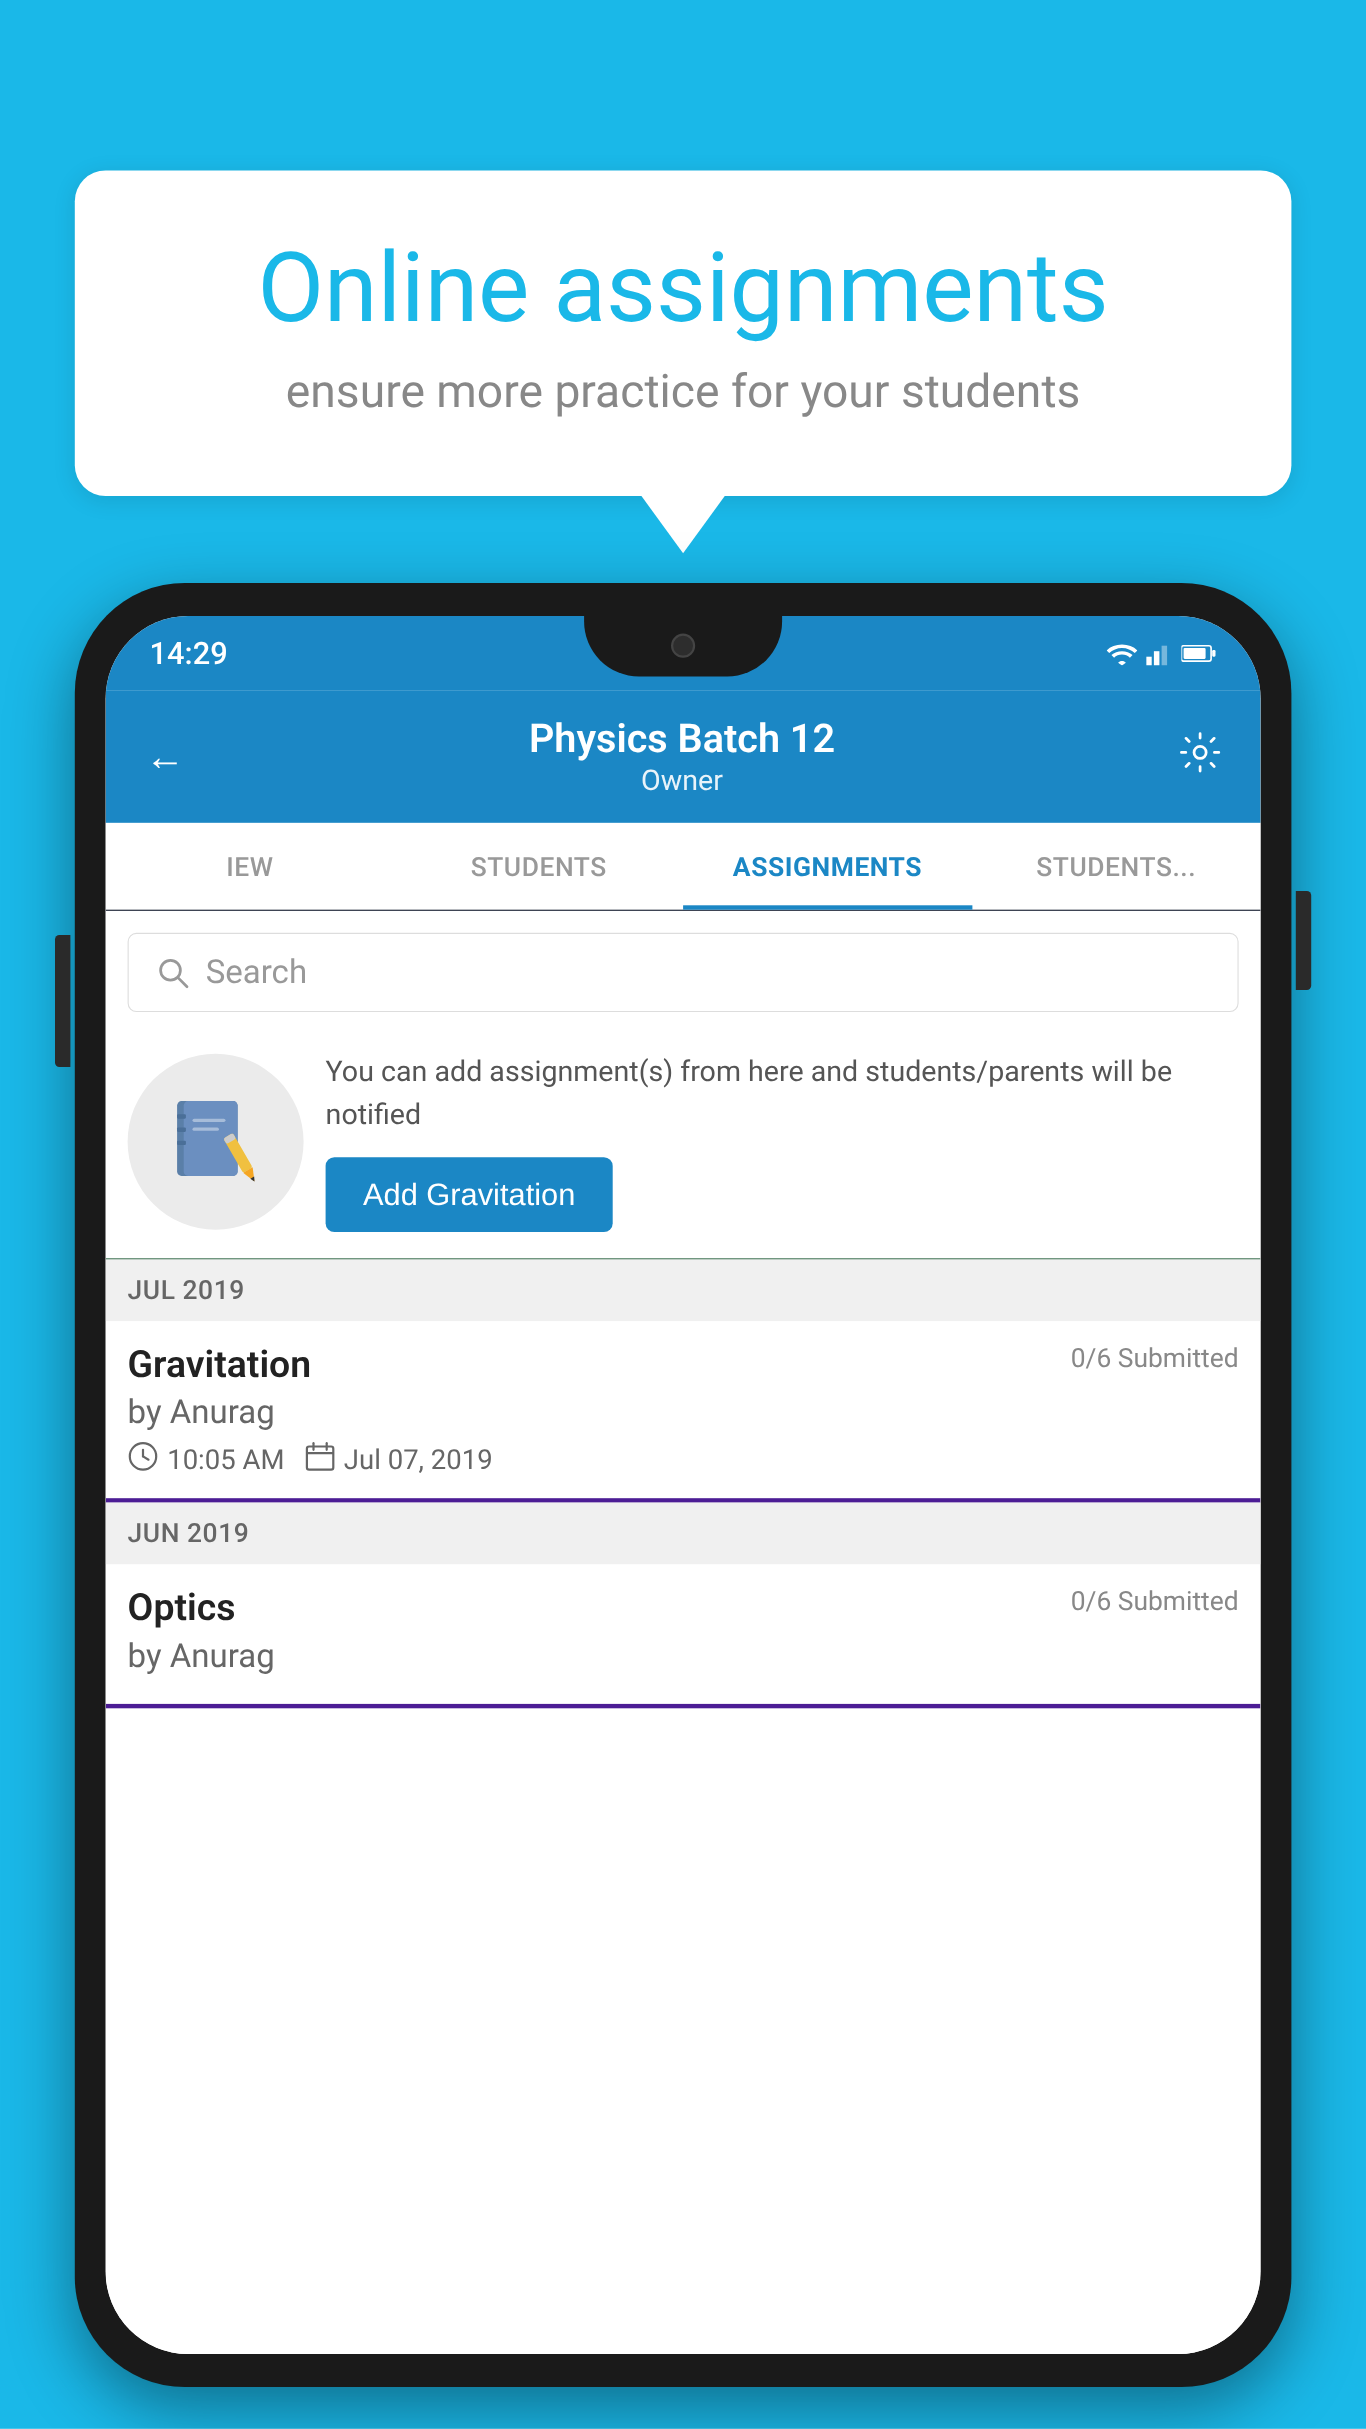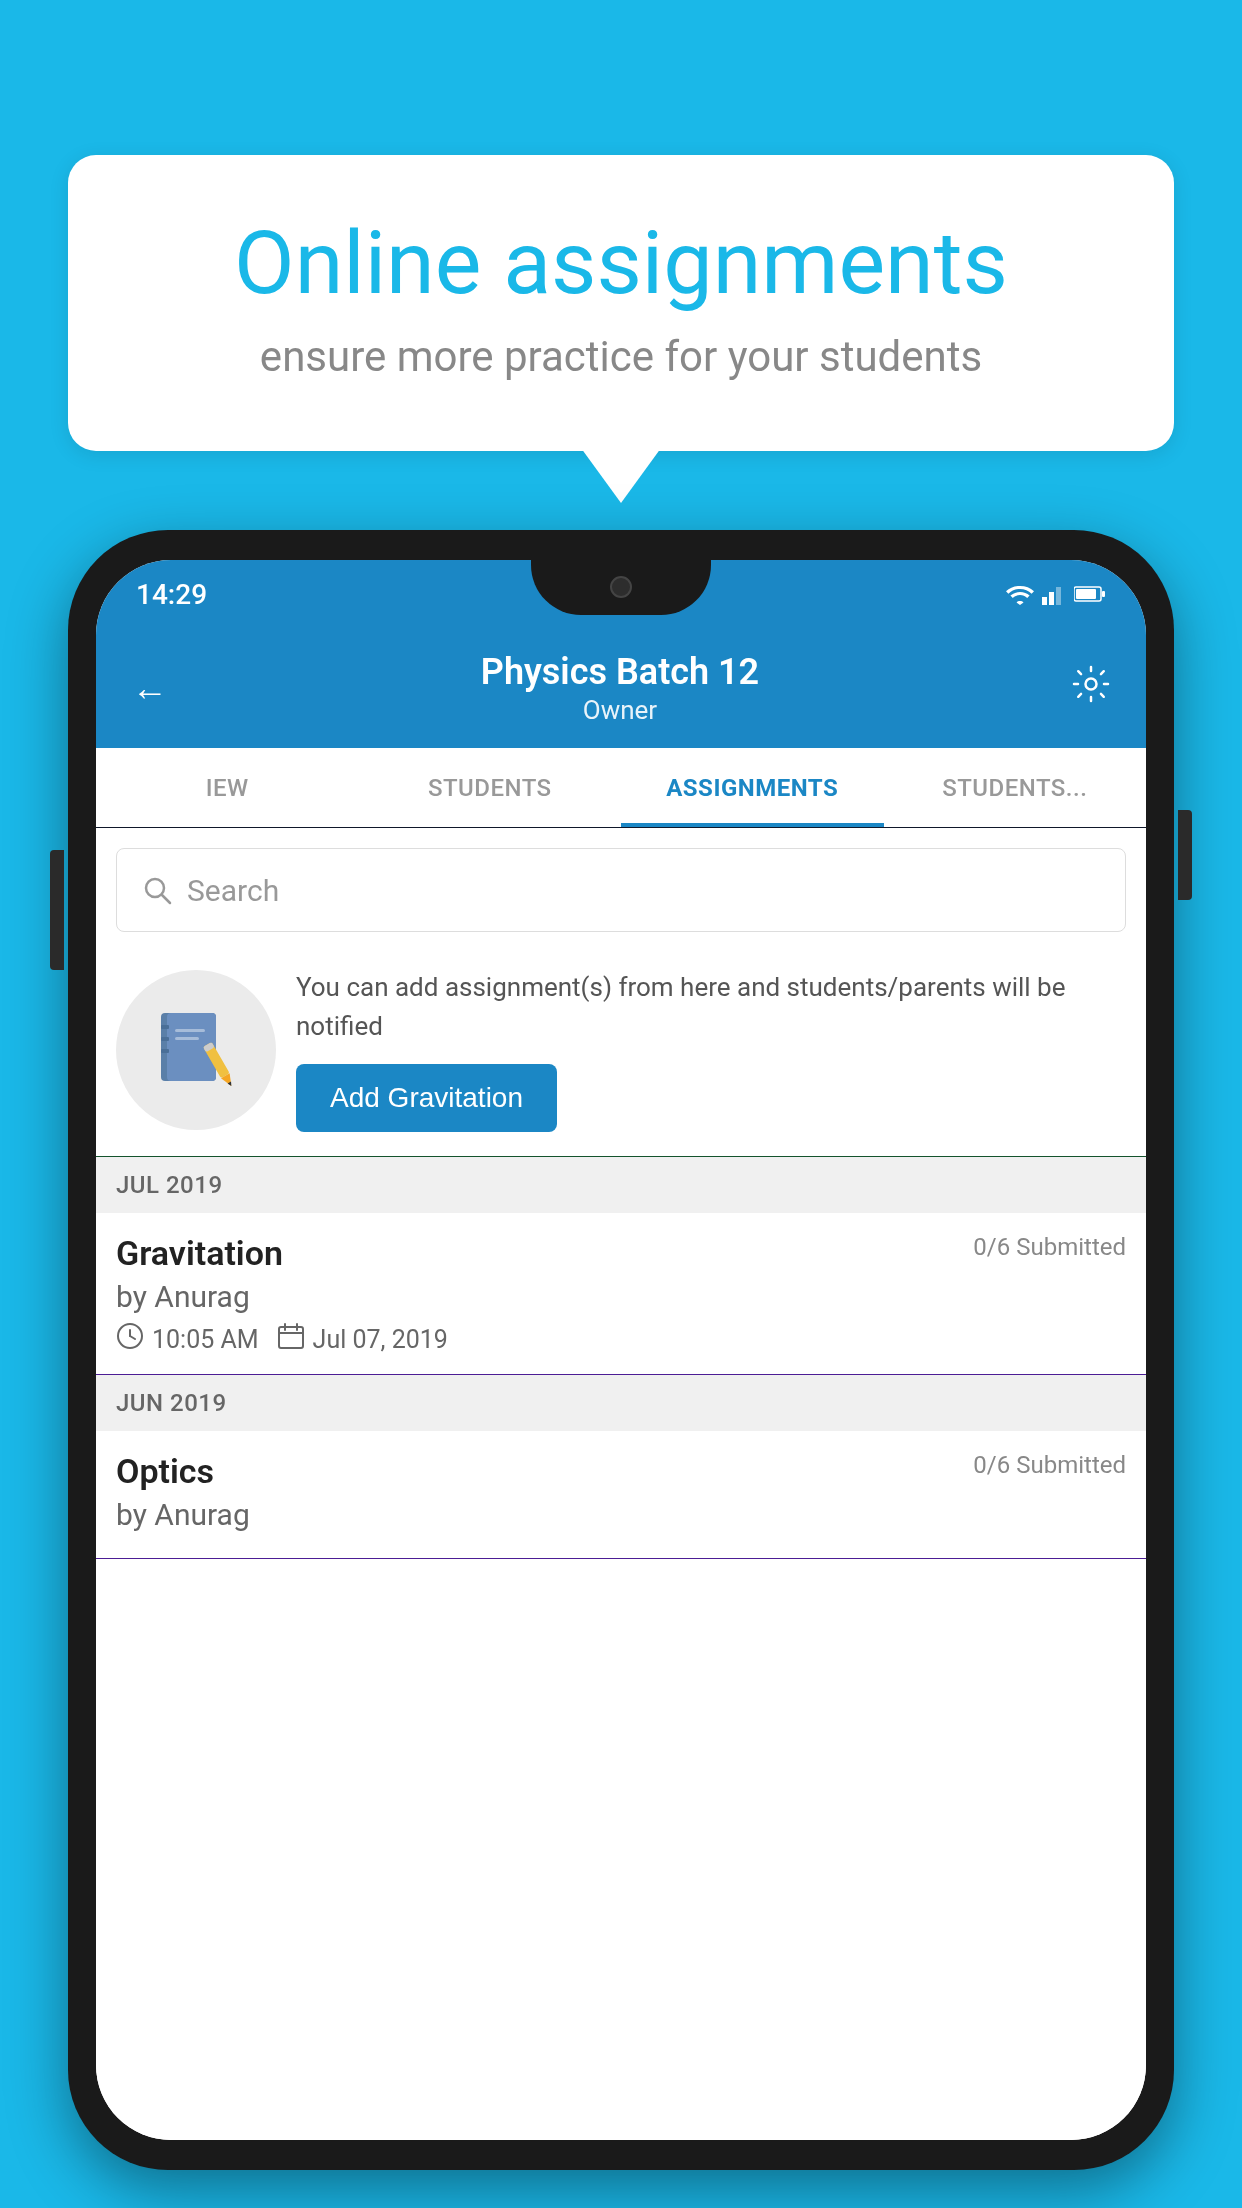--- a/index.html
+++ b/index.html
@@ -265,7 +265,7 @@
       margin: 20px 20px 16px;
       border: 1.5px solid #ddd;
       border-radius: 8px;
-      height: 84px;
+      height: 72px;
       display: flex;
       align-items: center;
       padding: 0 24px;

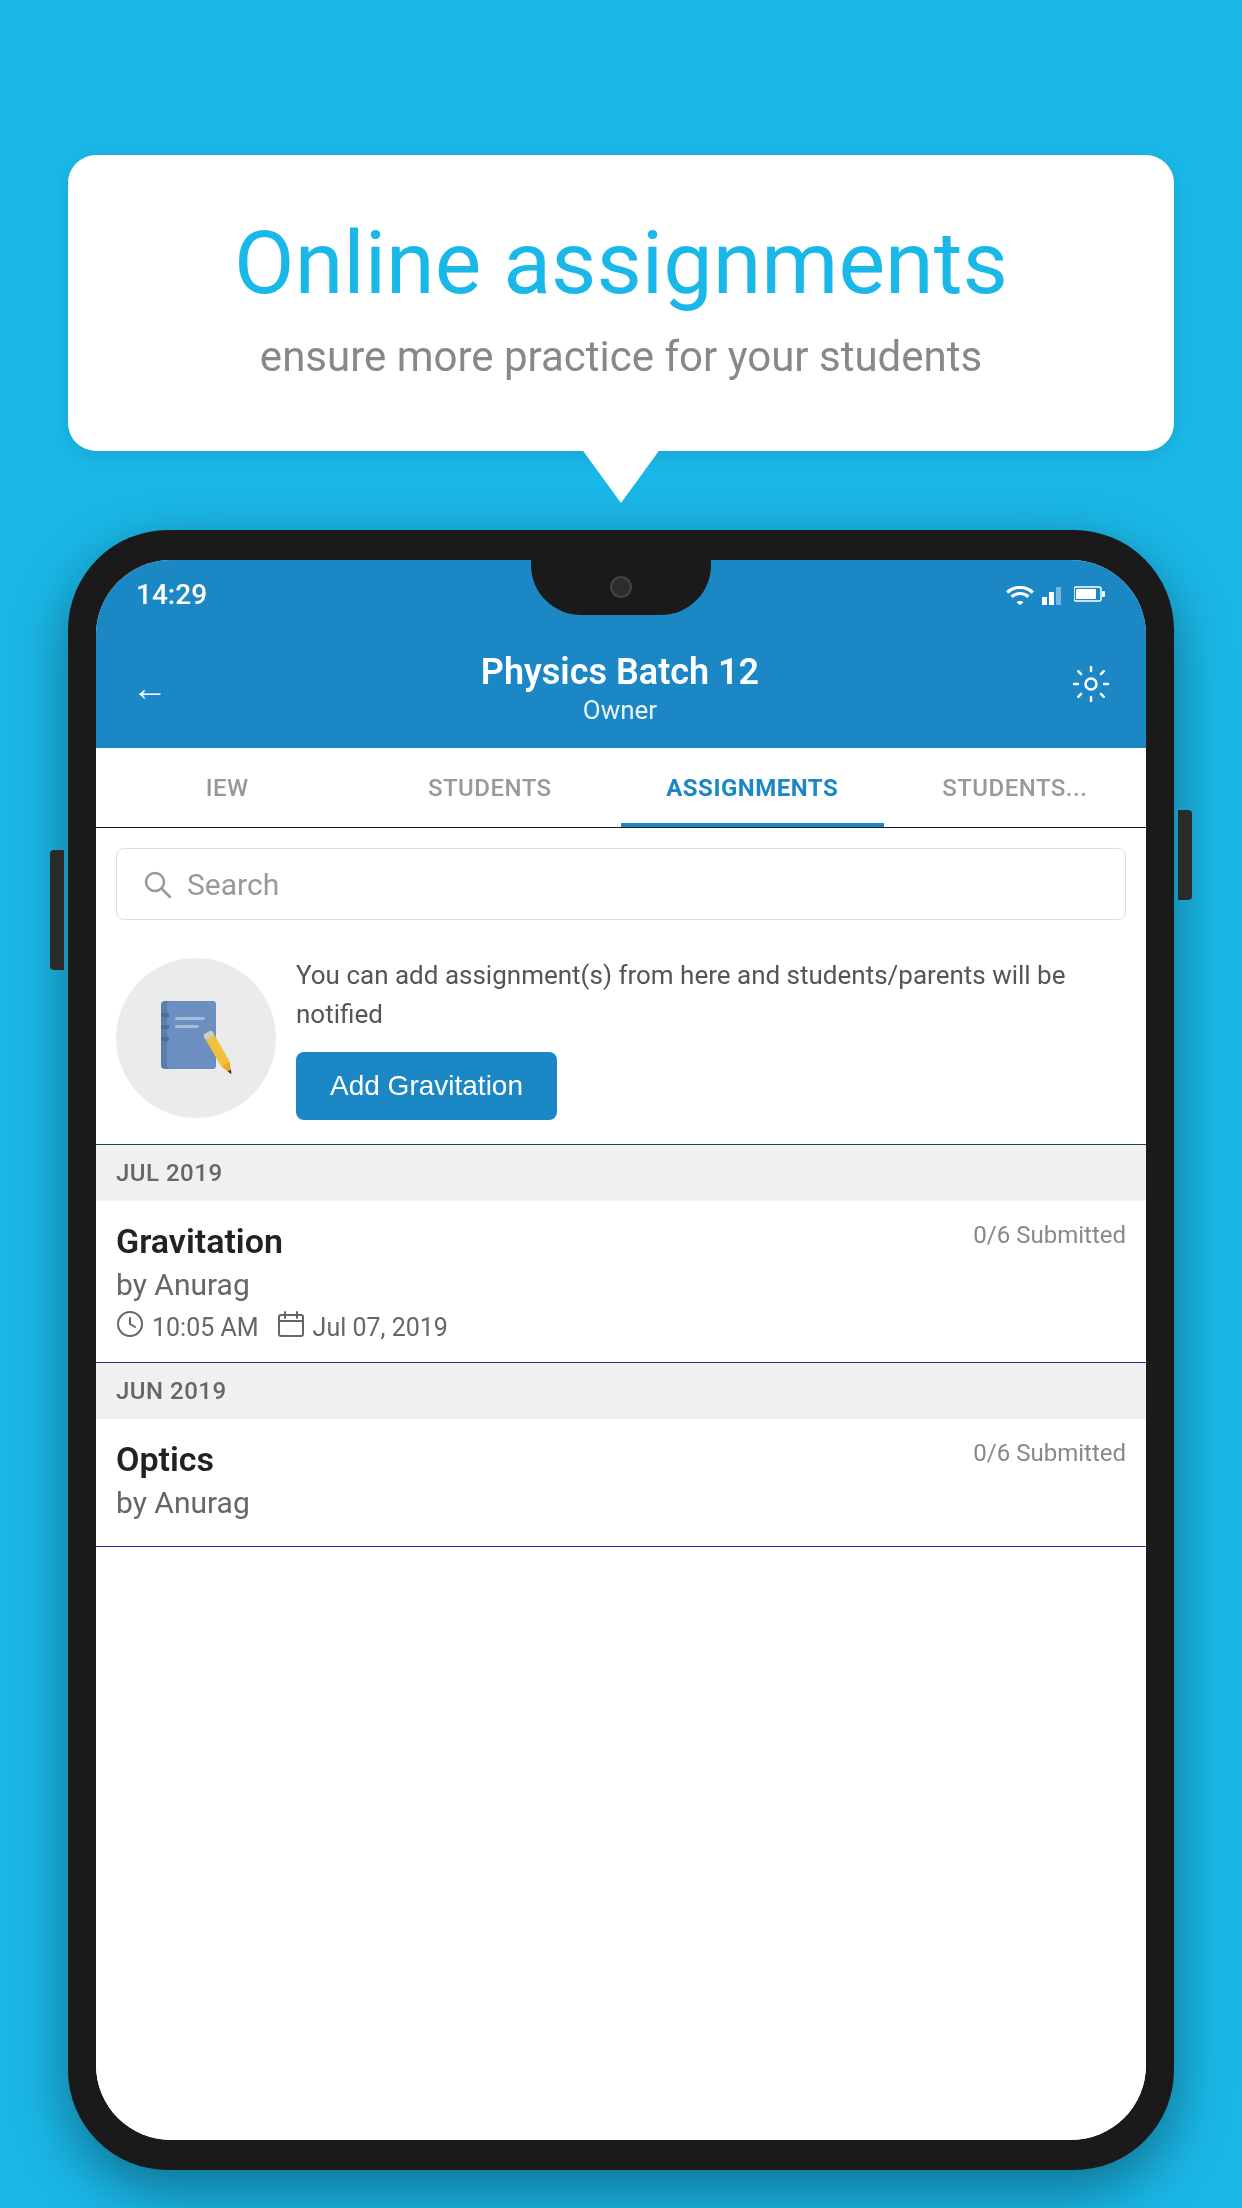--- a/index.html
+++ b/index.html
@@ -332,7 +332,7 @@
     
     .assignment-item {
       padding: 20px 20px 18px;
-      border-bottom: 1px solid #4c1d95;
+      border-bottom: 4px solid #4c1d95;
     }
 
     .assignment-item-top {

